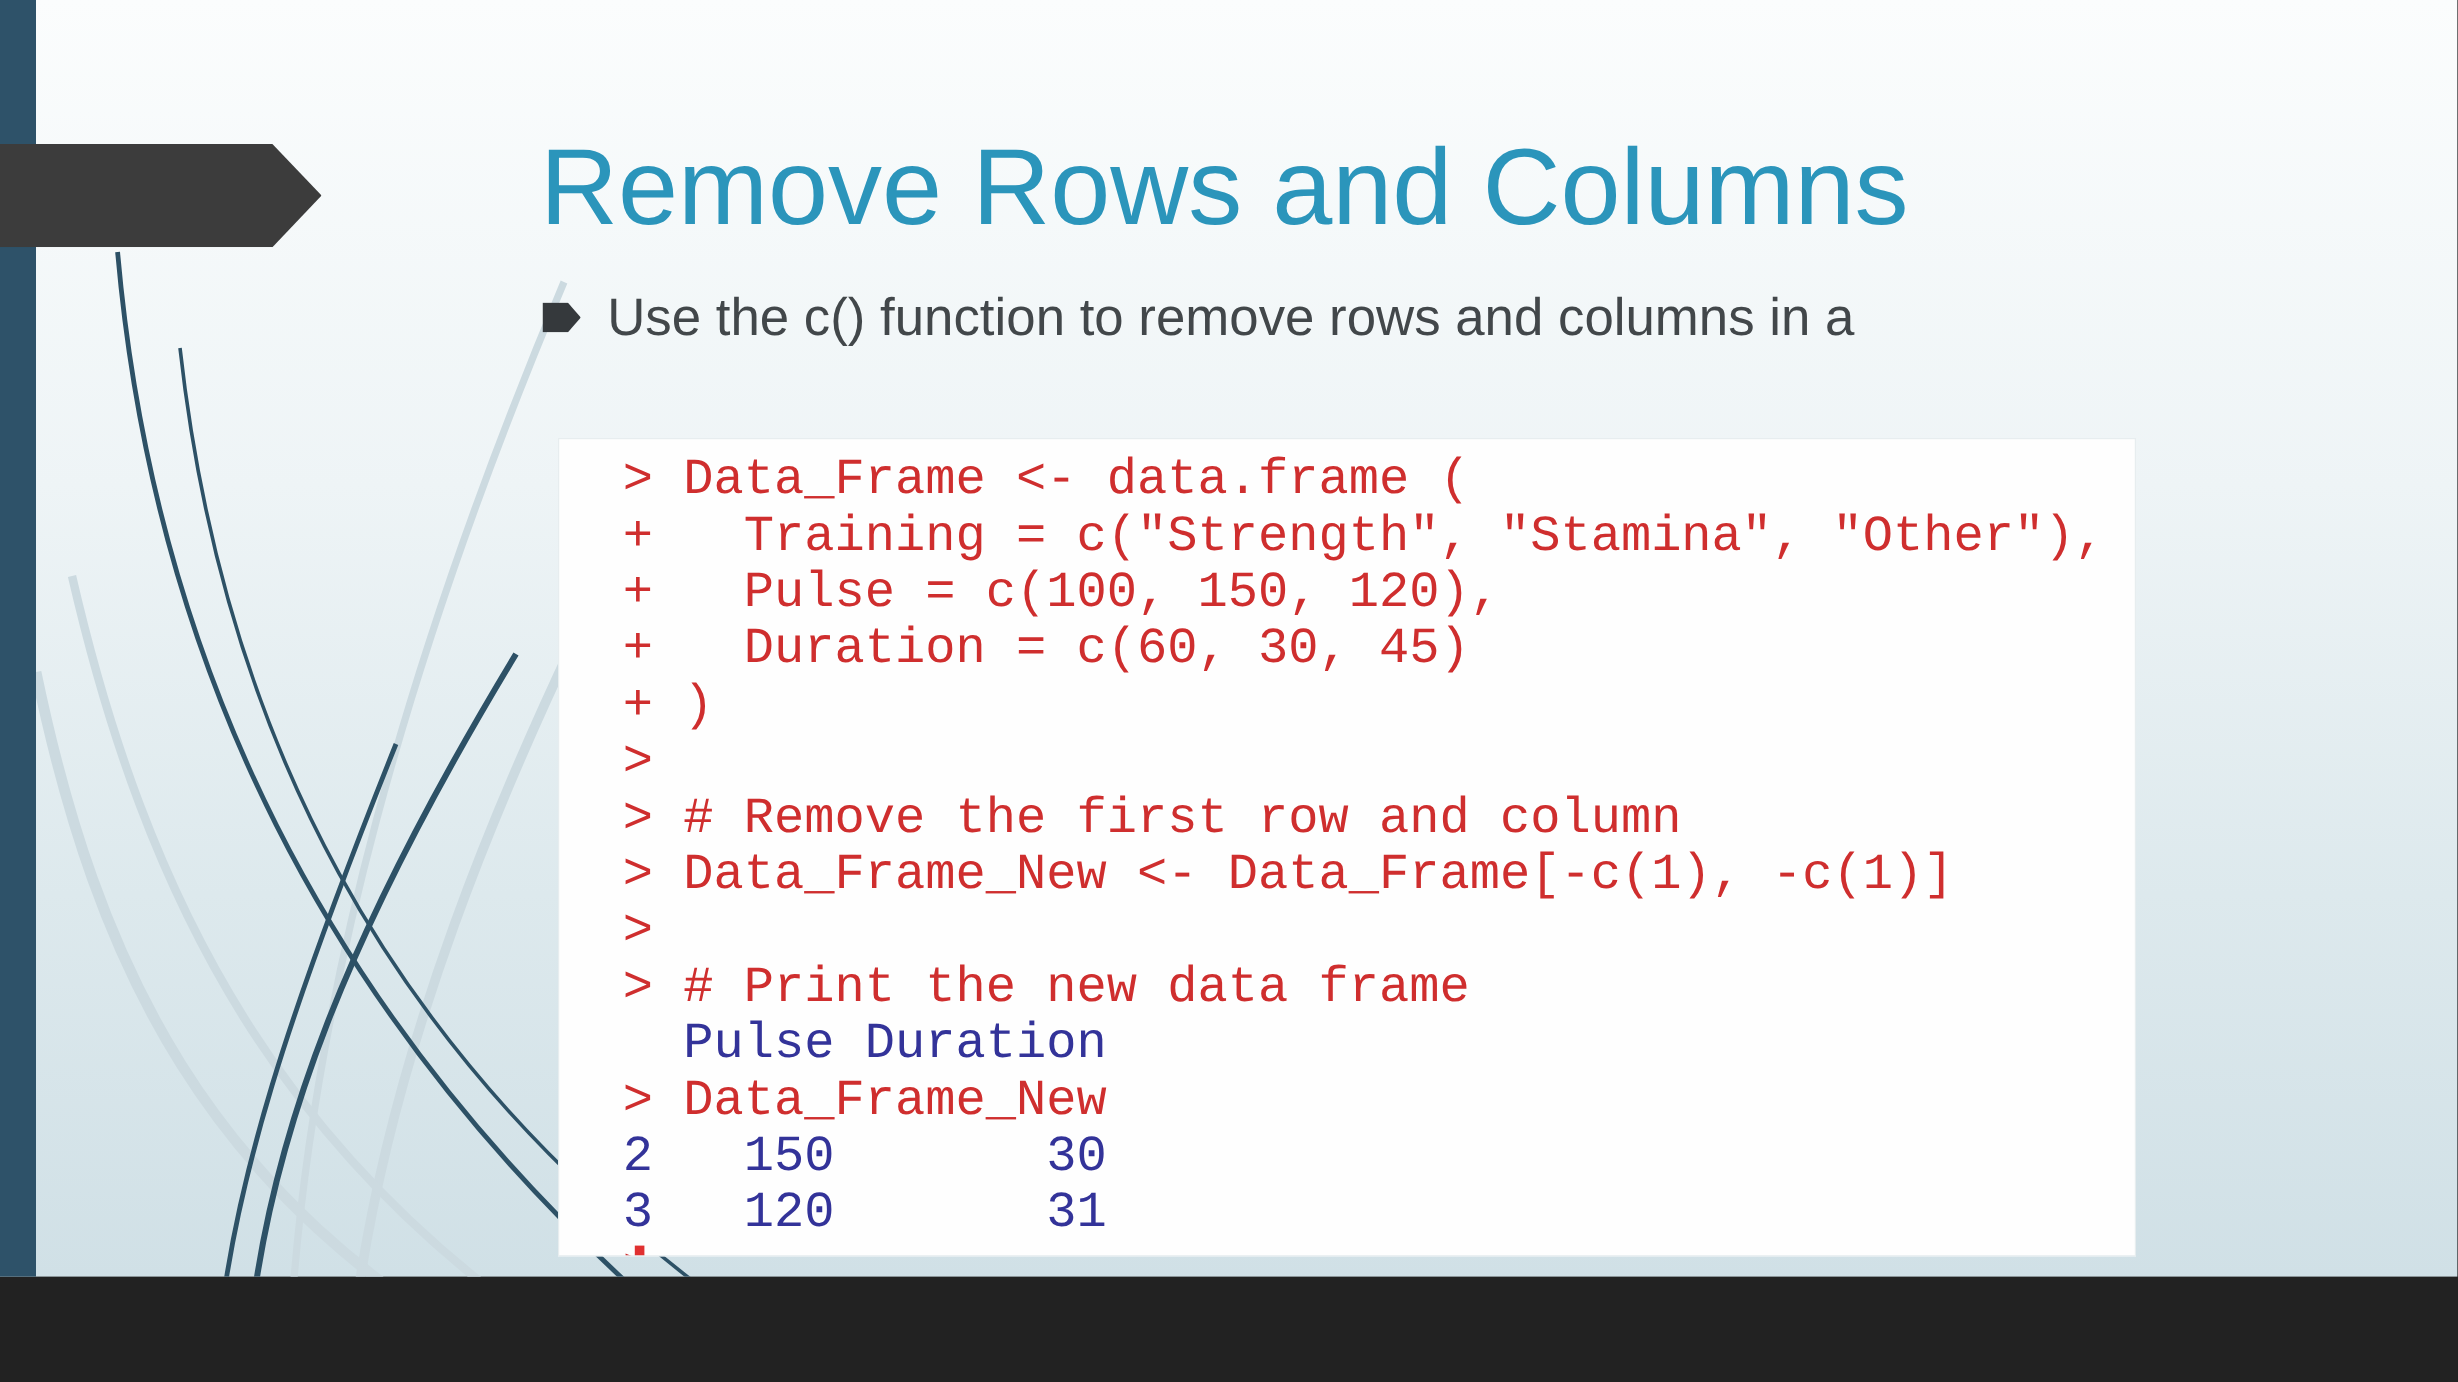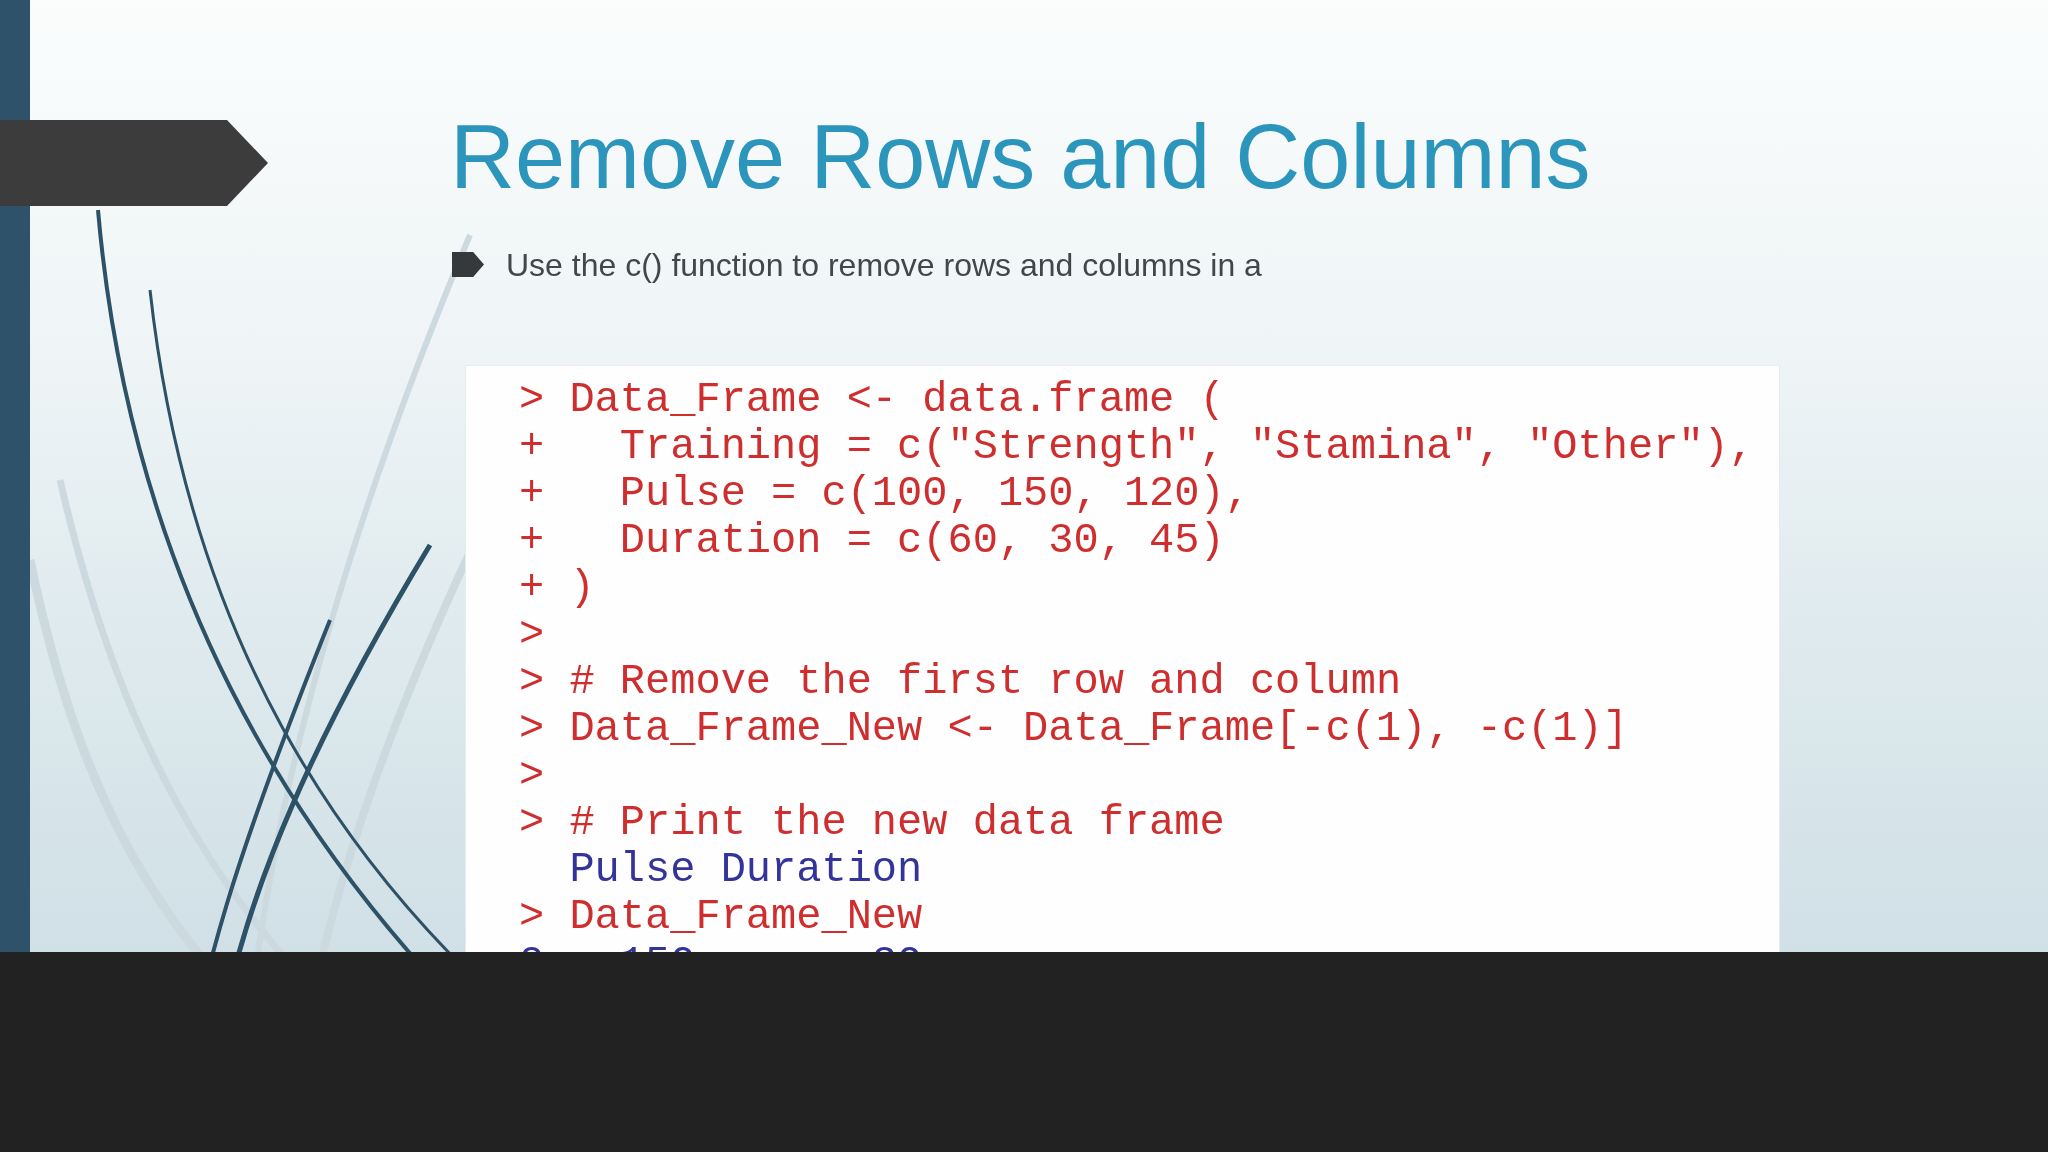--- a/index.html
+++ b/index.html
@@ -5,7 +5,7 @@
   html,body{margin:0;padding:0;background:#222;}
   .slide{
     position:relative;
-    width:2048px;height:952px;
+    width:2048px;height:1064px;
     overflow:hidden;
     background:linear-gradient(180deg,#fbfdfd 0%,#eef4f6 38%,#dde9ed 70%,#d0e0e6 100%);
     font-family:"Liberation Sans",sans-serif;

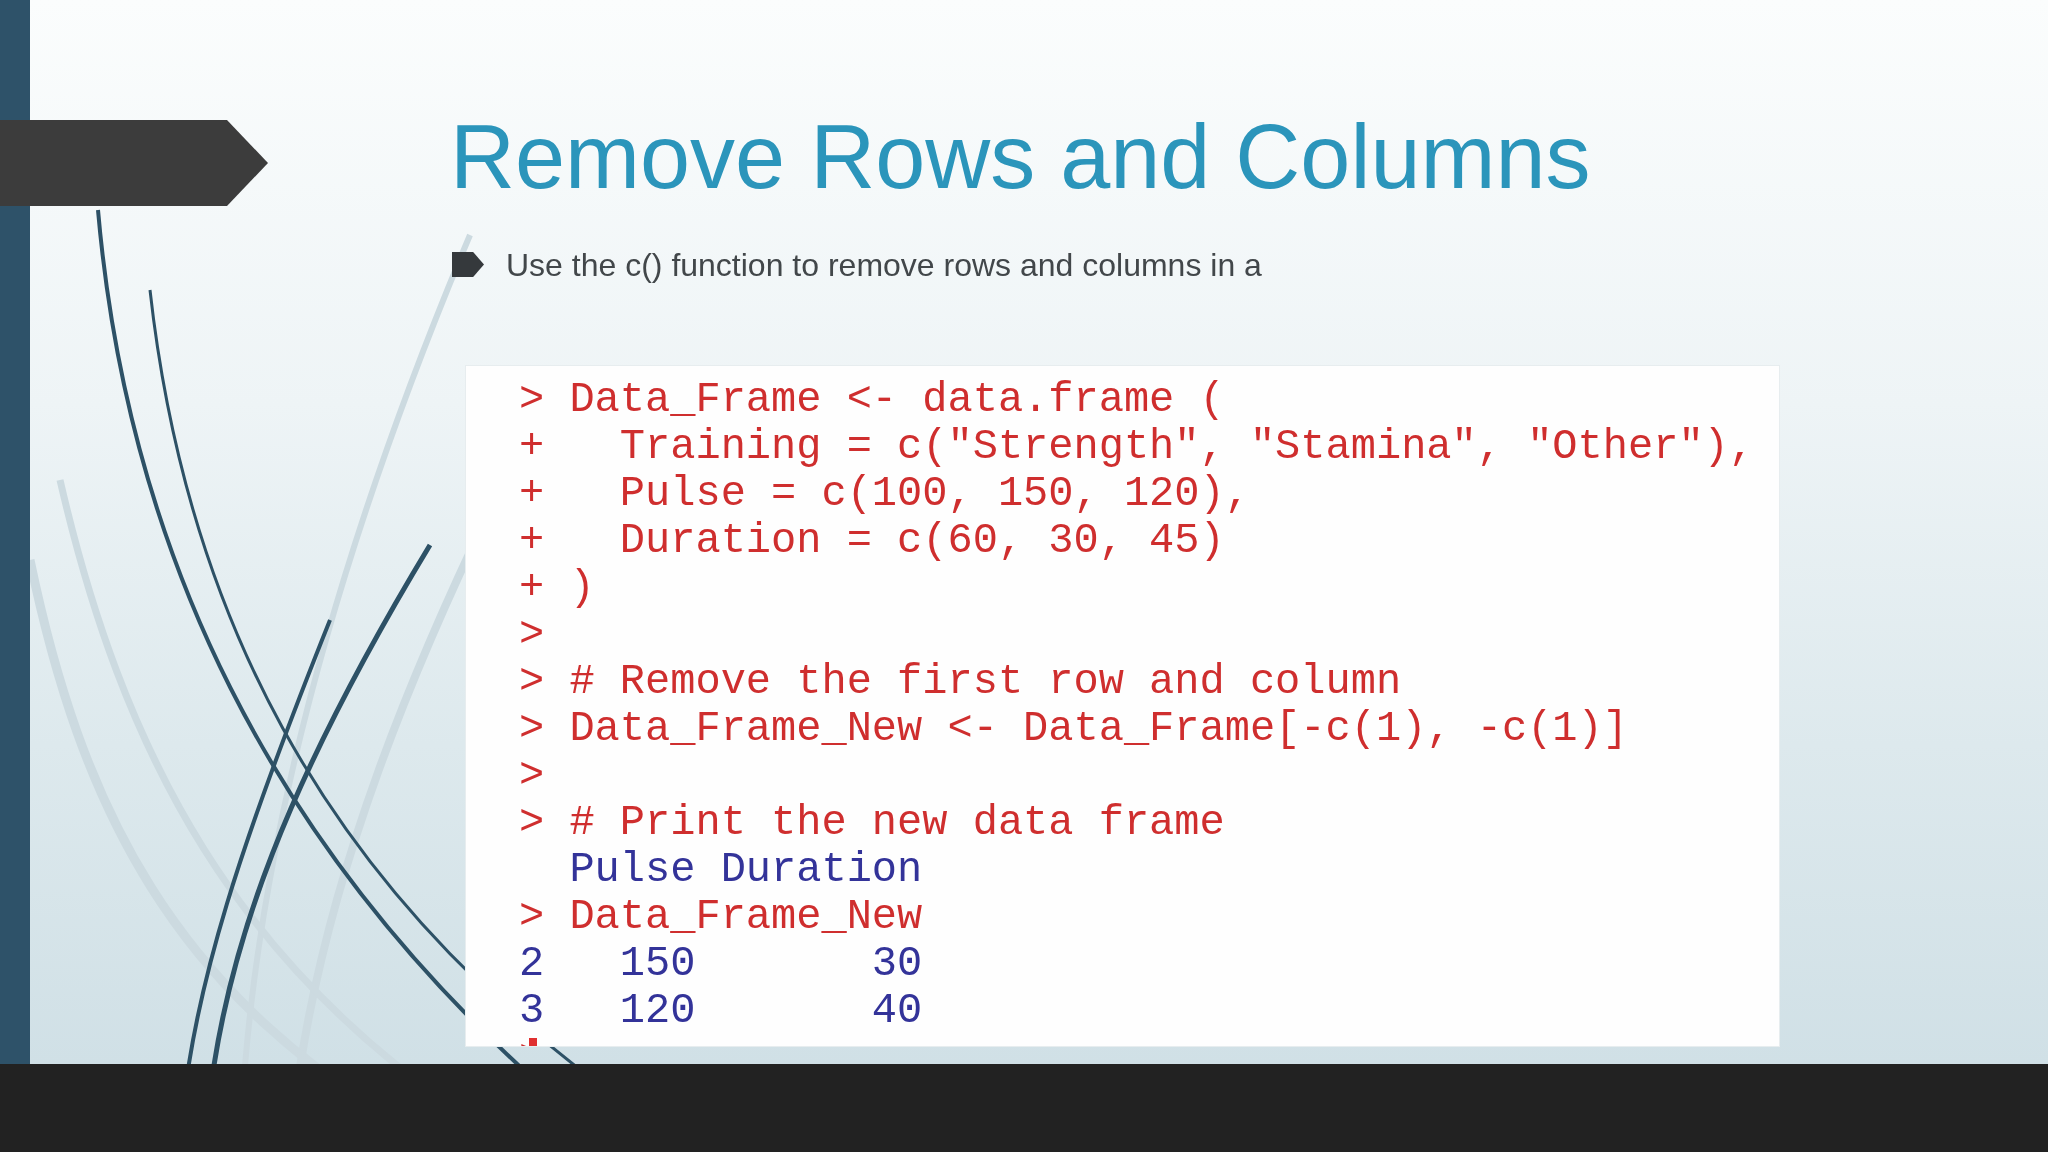--- a/index.html
+++ b/index.html
@@ -32,7 +32,7 @@
   }
   .bullet-text{
     position:absolute;left:506px;top:234px;
-    font-size:32px;line-height:62px;color:#42474a;
+    font-size:44px;line-height:62px;color:#42474a;
   }
   .code-box{
     position:absolute;left:465px;top:365px;width:1315px;height:682px;

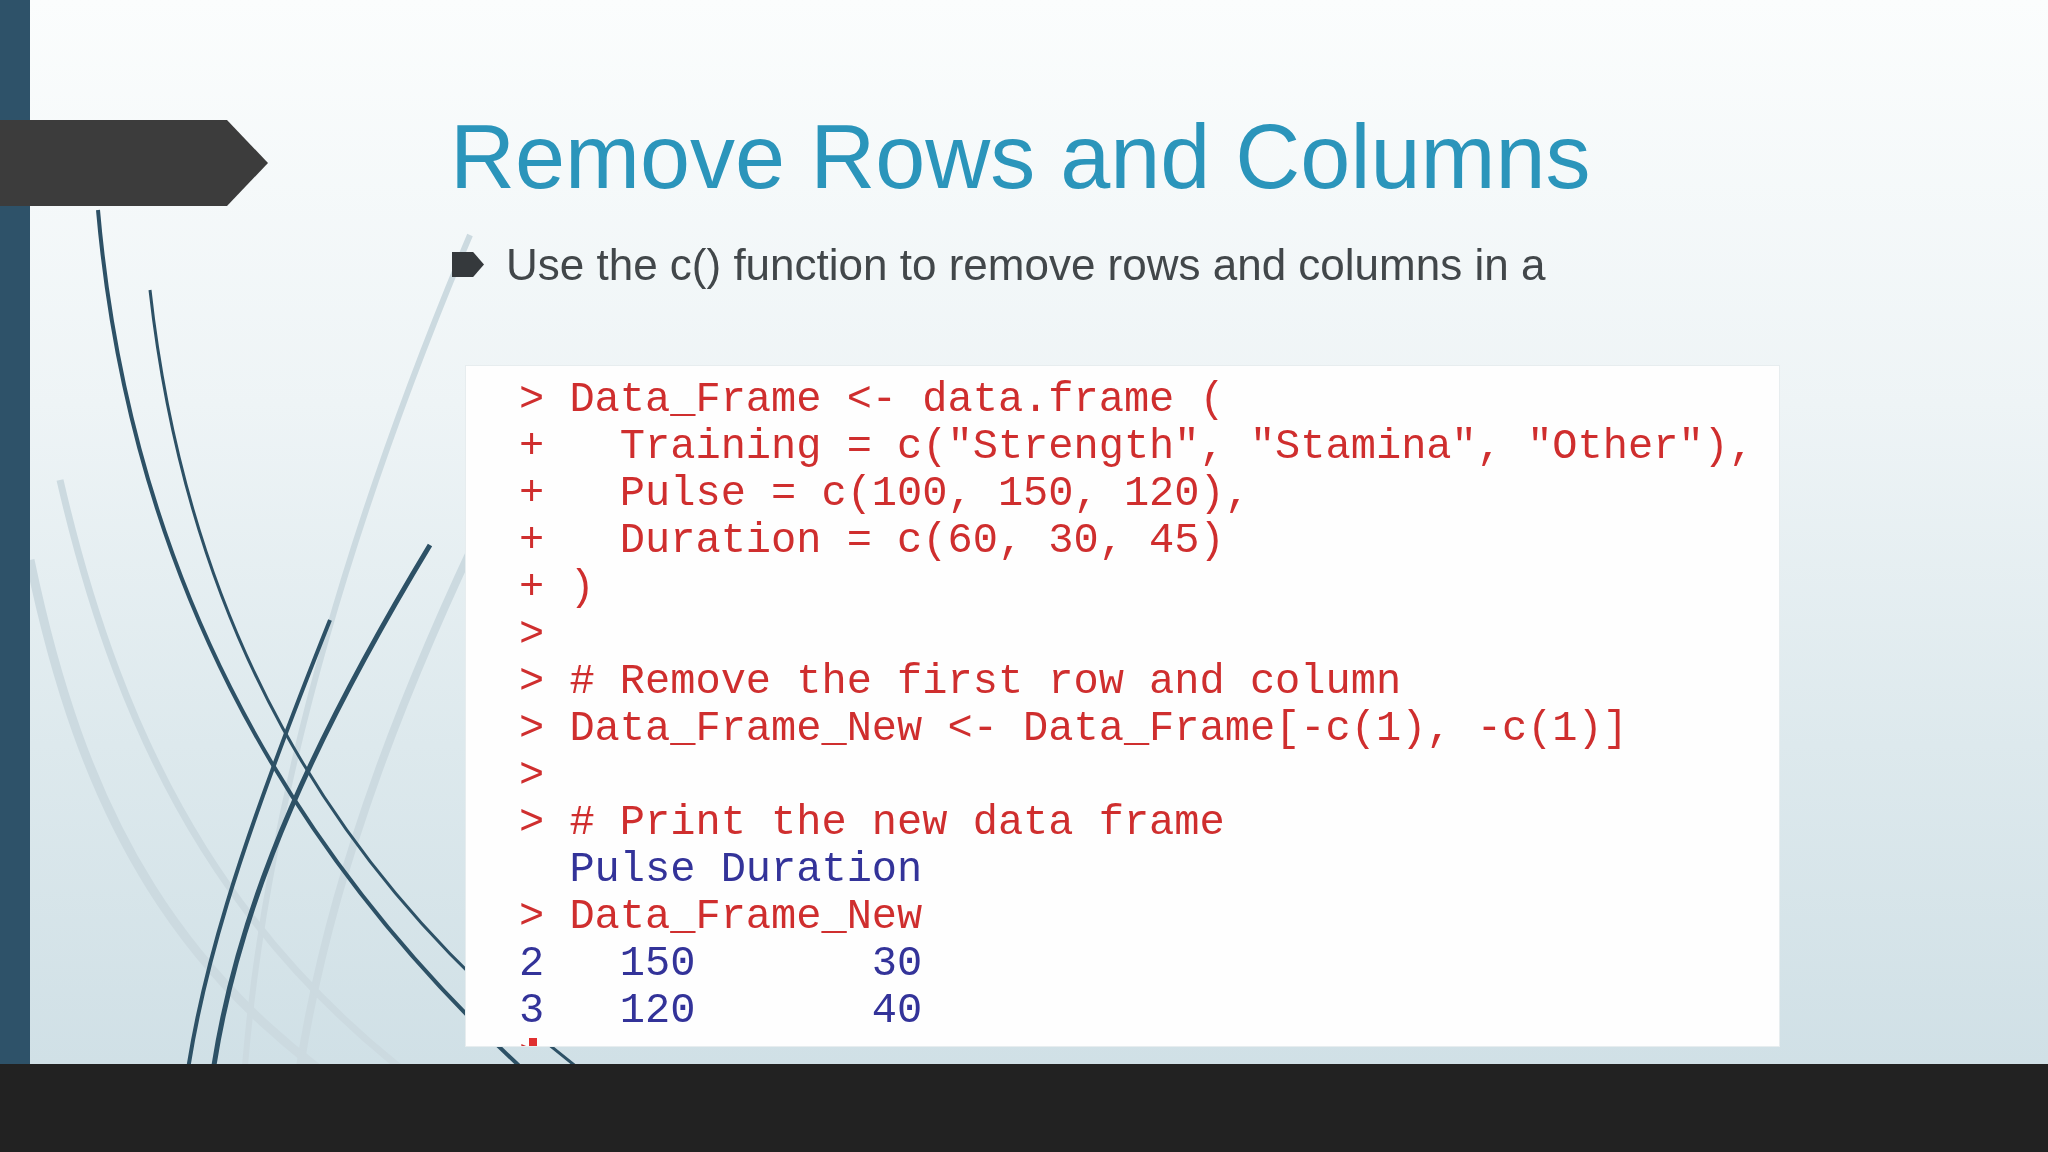--- a/index.html
+++ b/index.html
@@ -96,7 +96,7 @@
     <div class="code-line output">  Pulse Duration</div>
     <div class="code-line input">&gt; Data_Frame_New</div>
     <div class="code-line output">2   150       30</div>
-    <div class="code-line output">3   120       40</div>
+    <div class="code-line output">3   120       31</div>
     <div class="code-line input">&gt;</div>
     <div class="cursor"></div>
   </div>

